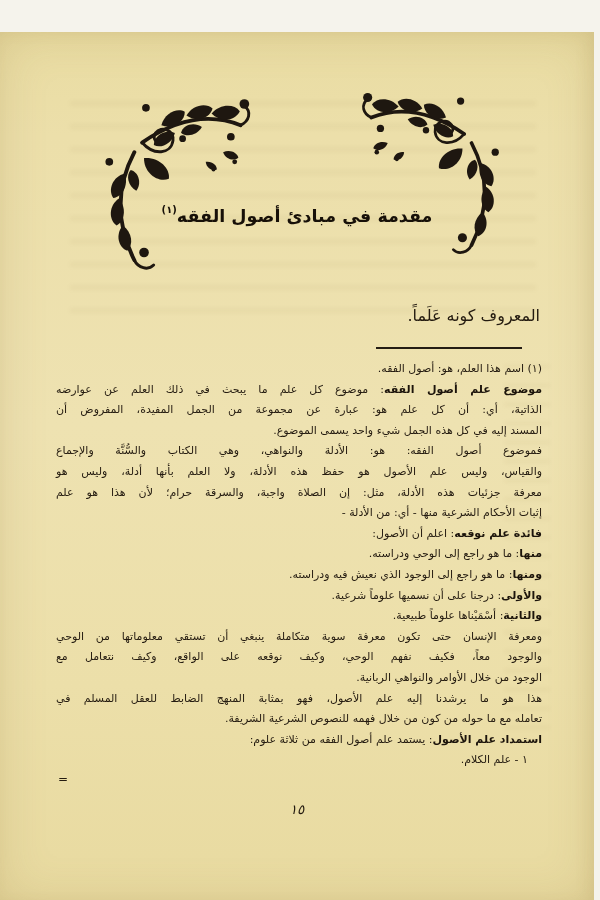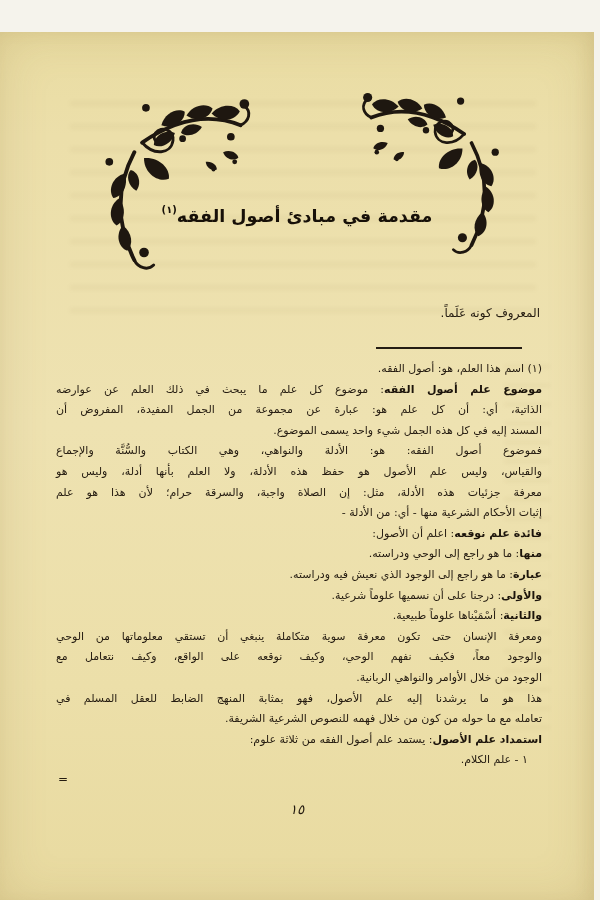--- a/index.html
+++ b/index.html
@@ -37,7 +37,7 @@
   .title sup{font-size:10px;font-weight:700;position:relative;top:-2px;}
   .bodyline{
     position:absolute;right:54px;top:274px;direction:rtl;
-    font-size:12px;color:#241b10;
+    font-size:16px;color:#241b10;
   }
   .fn-rule{
     position:absolute;right:72px;top:315px;width:146px;height:2px;

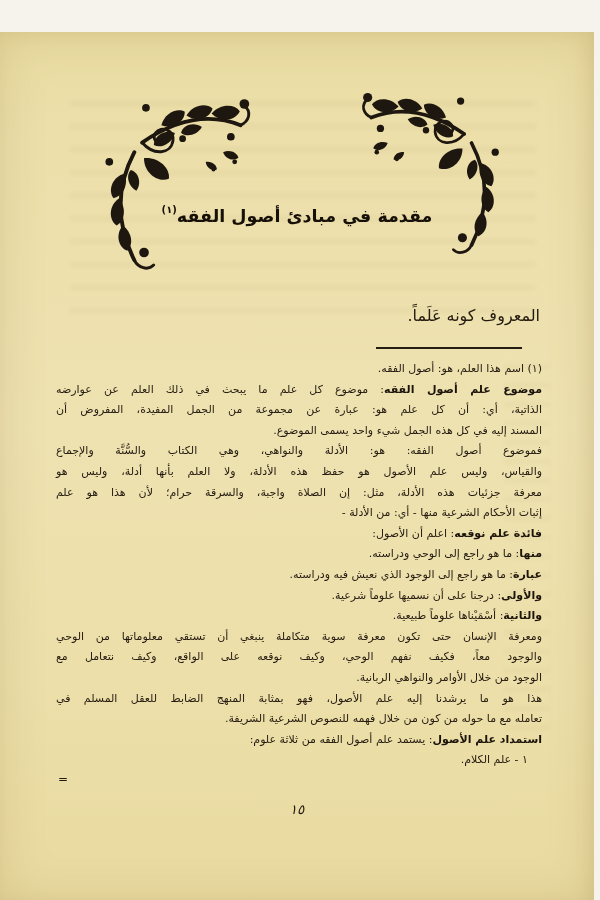--- a/index.html
+++ b/index.html
@@ -154,7 +154,7 @@
     <div class="fn-line"><b></b><span>إثبات الأحكام الشرعية منها - أي: من الأدلة -</span></div>
     <div class="fn-line"><b>فائدة علم نوقعه</b><span>: اعلم أن الأصول:</span></div>
     <div class="fn-line"><b>منها</b><span>: ما هو راجع إلى الوحي ودراسته.</span></div>
-    <div class="fn-line"><b>عبارة</b><span>: ما هو راجع إلى الوجود الذي نعيش فيه ودراسته.</span></div>
+    <div class="fn-line"><b>ومنها</b><span>: ما هو راجع إلى الوجود الذي نعيش فيه ودراسته.</span></div>
     <div class="fn-line"><b>والأولى</b><span>: درجنا على أن نسميها علوماً شرعية.</span></div>
     <div class="fn-line"><b>والثانية</b><span>: أسْمَيْناها علوماً طبيعية.</span></div>
     <div class="fn-line full"><b></b><span>ومعرفة الإنسان حتى تكون معرفة سوية متكاملة ينبغي أن تستقي معلوماتها من الوحي</span></div>

